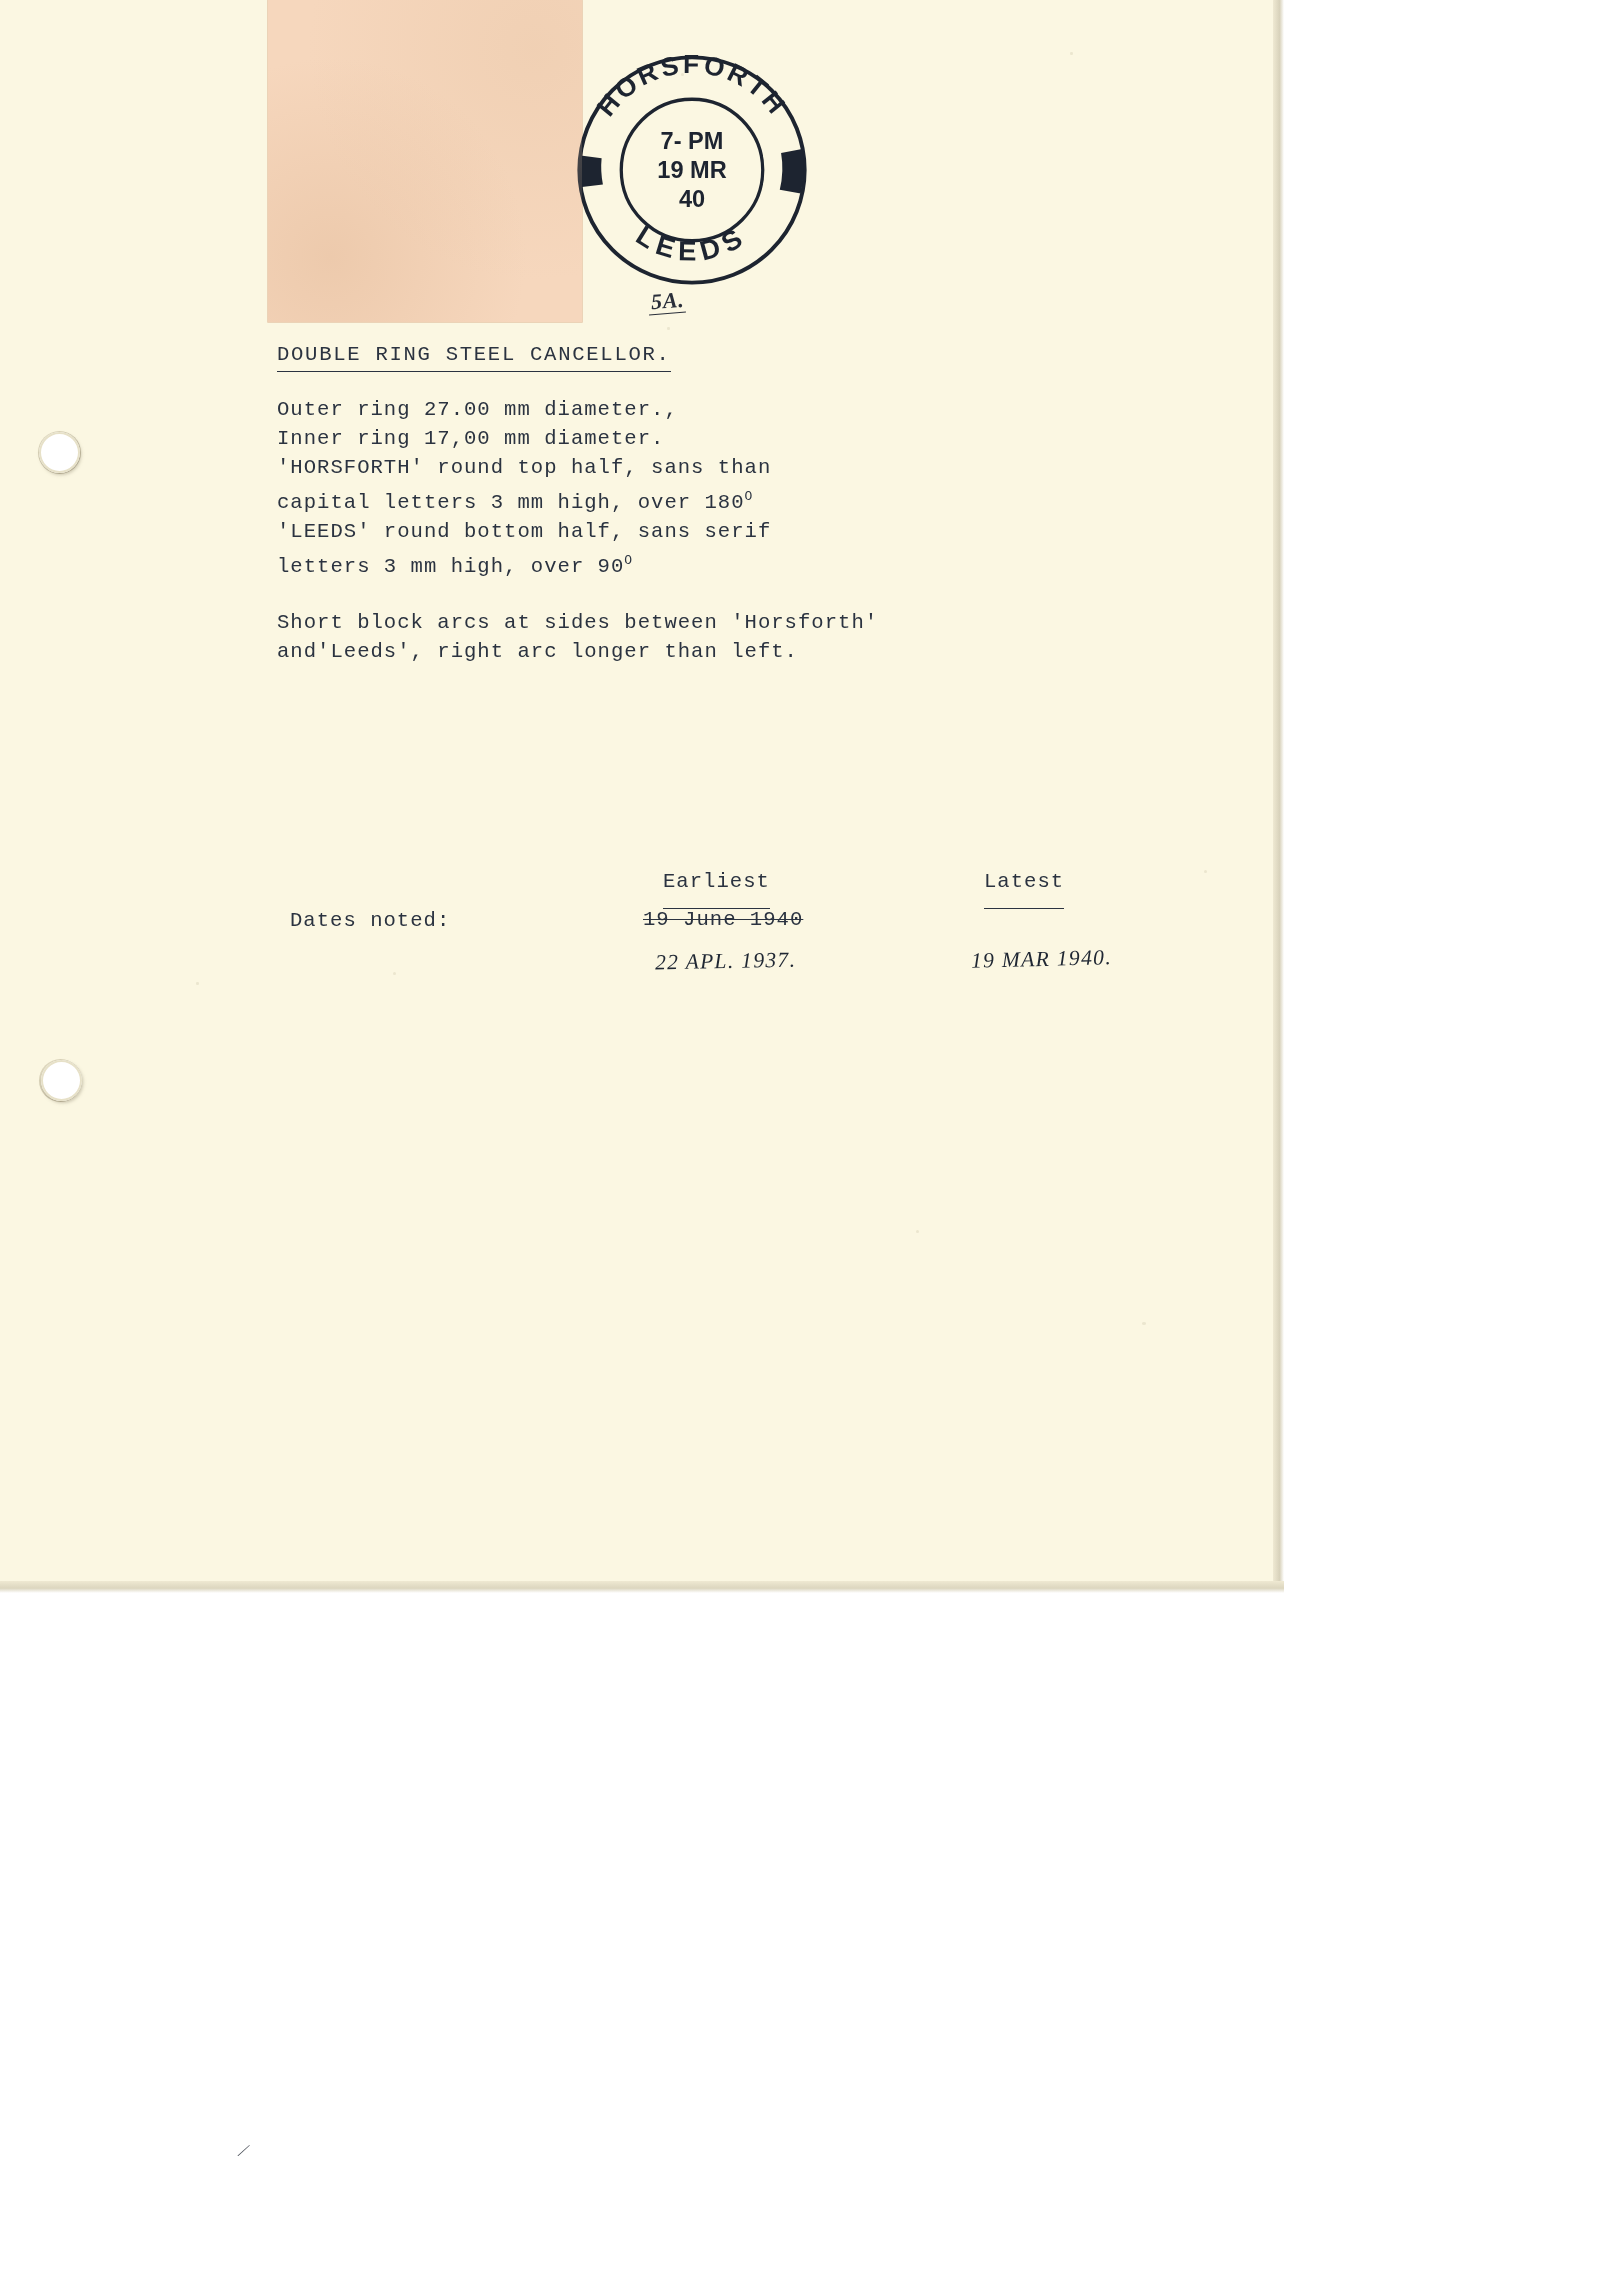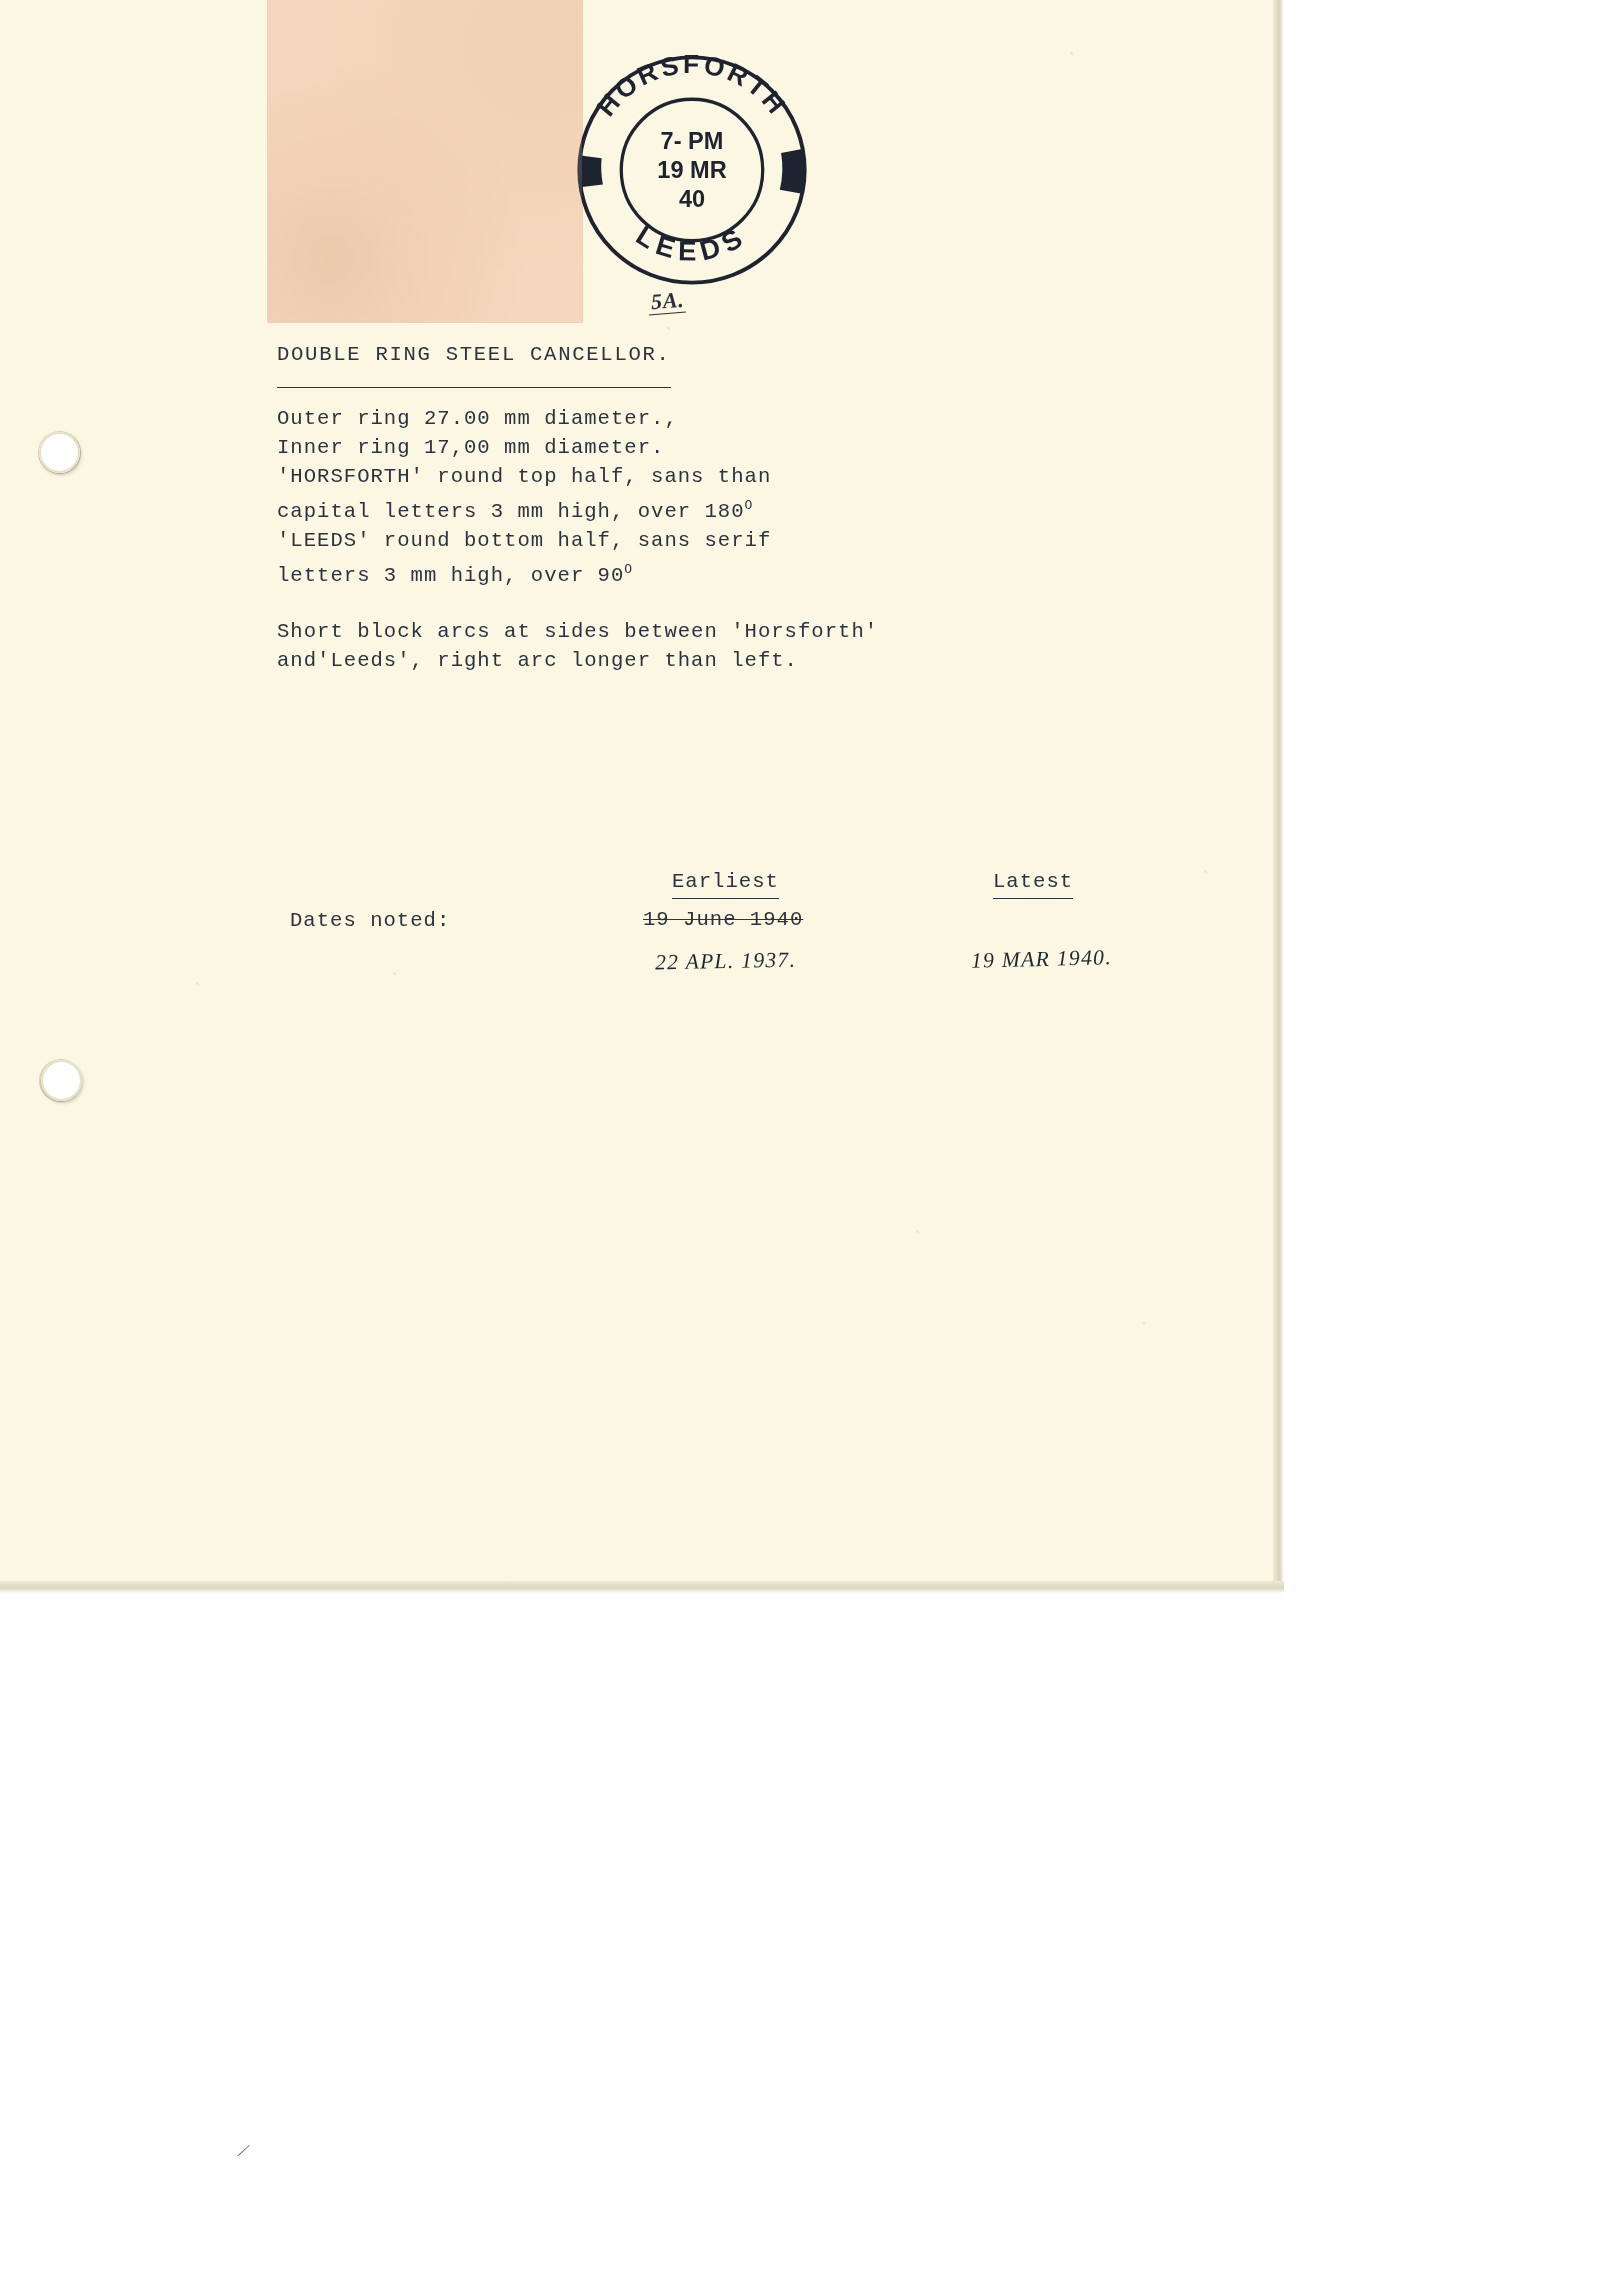--- a/index.html
+++ b/index.html
@@ -150,8 +150,8 @@
   #doc-title {
     display: inline-block;
     border-bottom: 1.3px solid #2b3340;
-    padding-bottom: 18px;
-    margin-bottom: 16px;
+    padding-bottom: 2px;
+    margin-bottom: 23px;
     letter-spacing: 1.7px;
   }
   .para { margin: 0 0 27.5px 0; white-space: pre-wrap; }

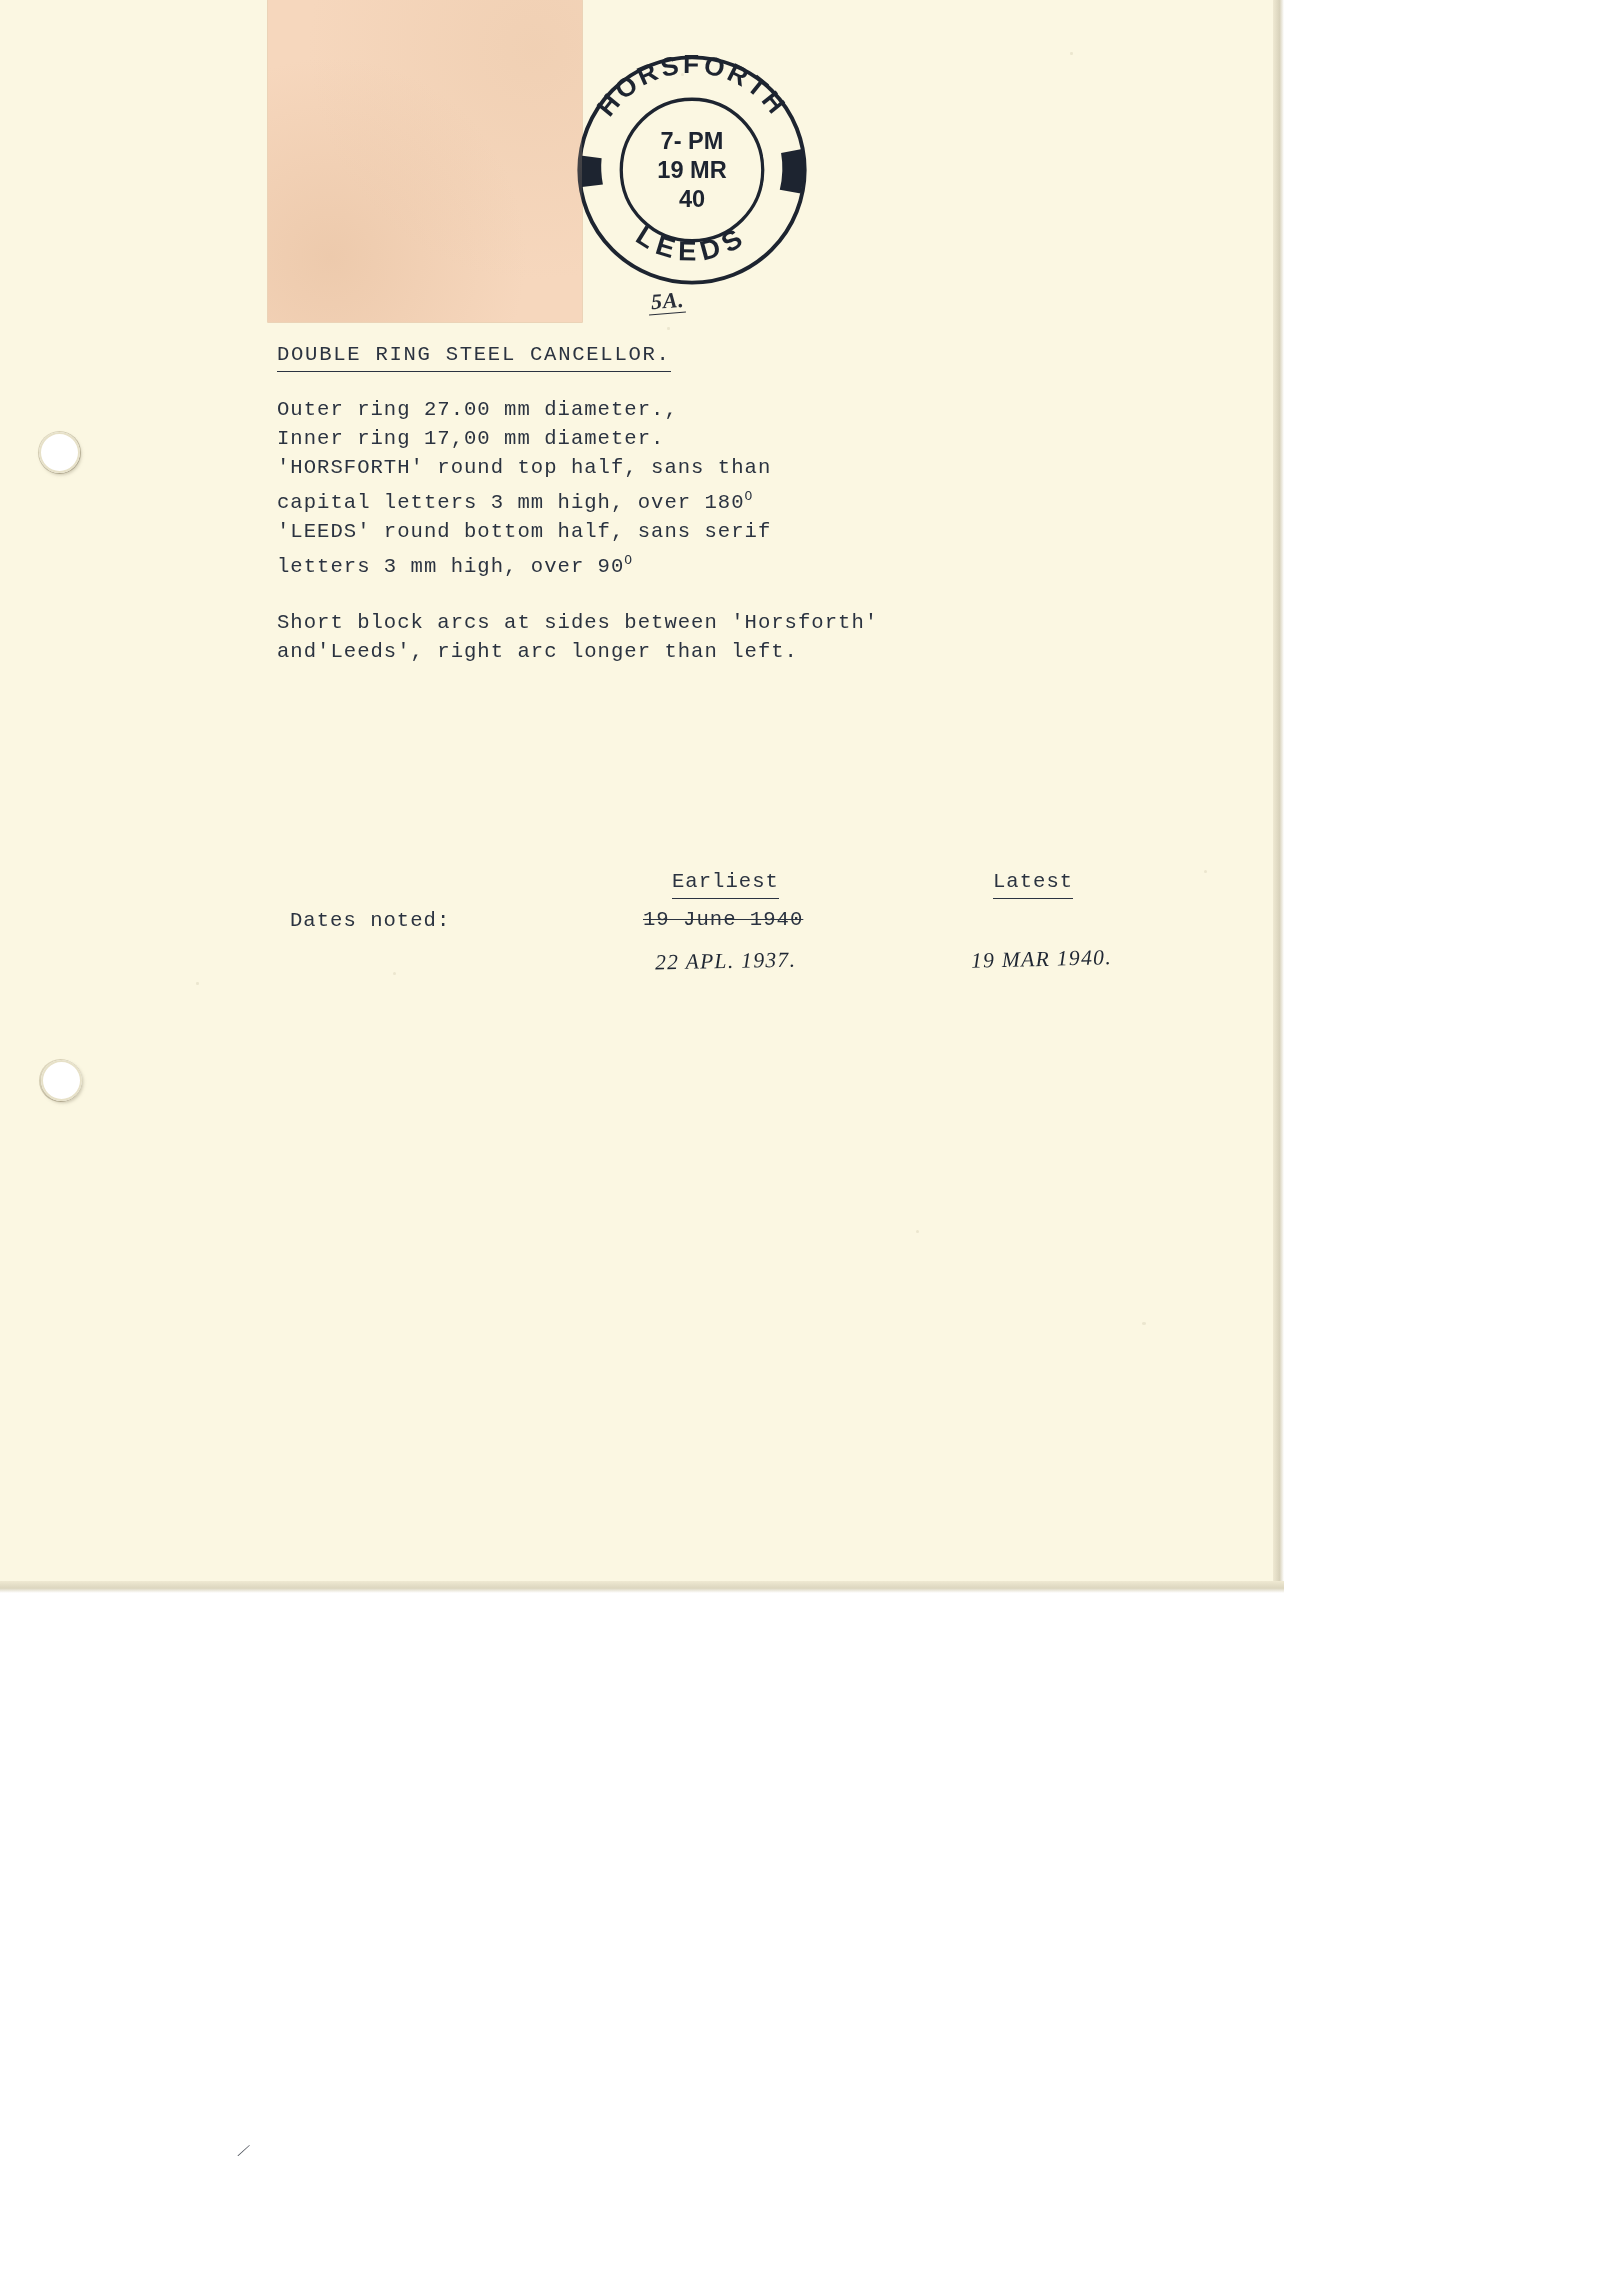--- a/index.html
+++ b/index.html
@@ -181,9 +181,8 @@
   .col-head {
     position: absolute;
     border-bottom: 1.3px solid #2b3340;
-    padding-bottom: 5px;
+    padding-bottom: 15px;
     top: 0;
-    margin-left: 9px;
   }
   #head-earliest { left: 386px; }
   #head-latest   { left: 707px; }

